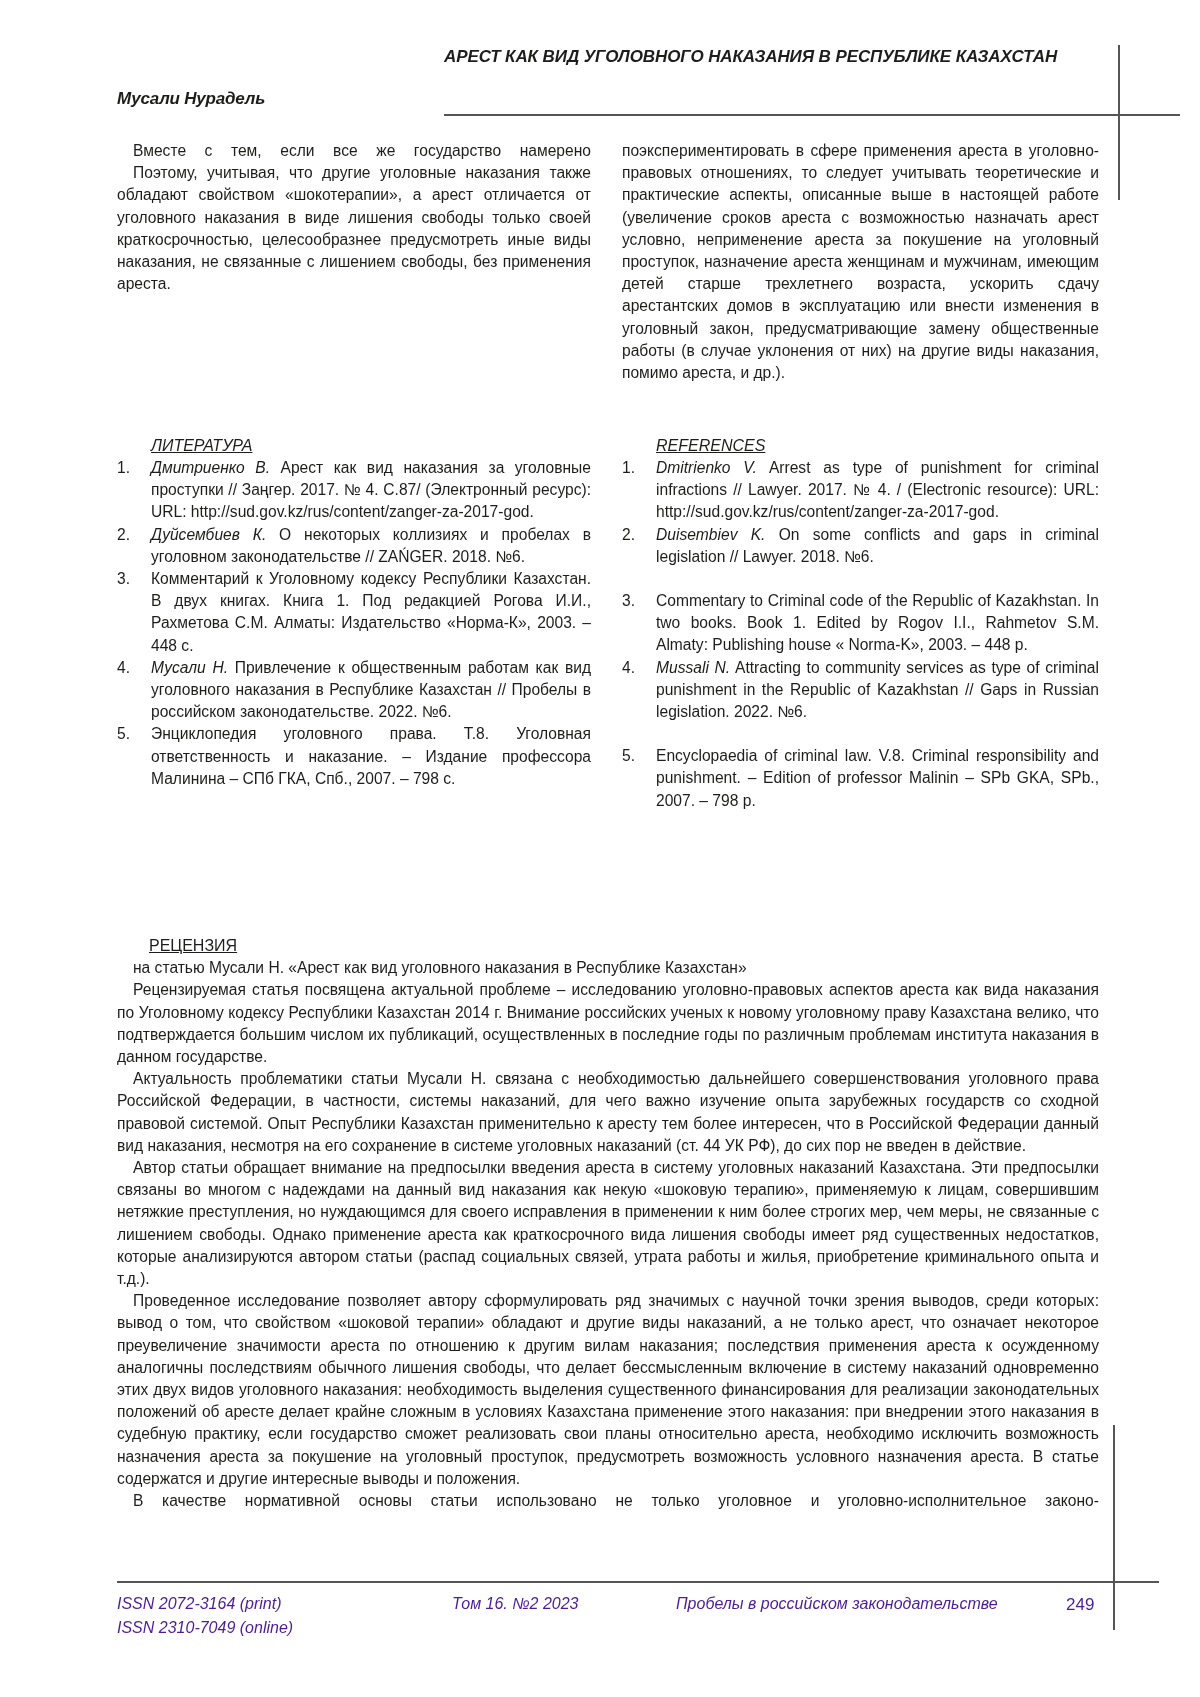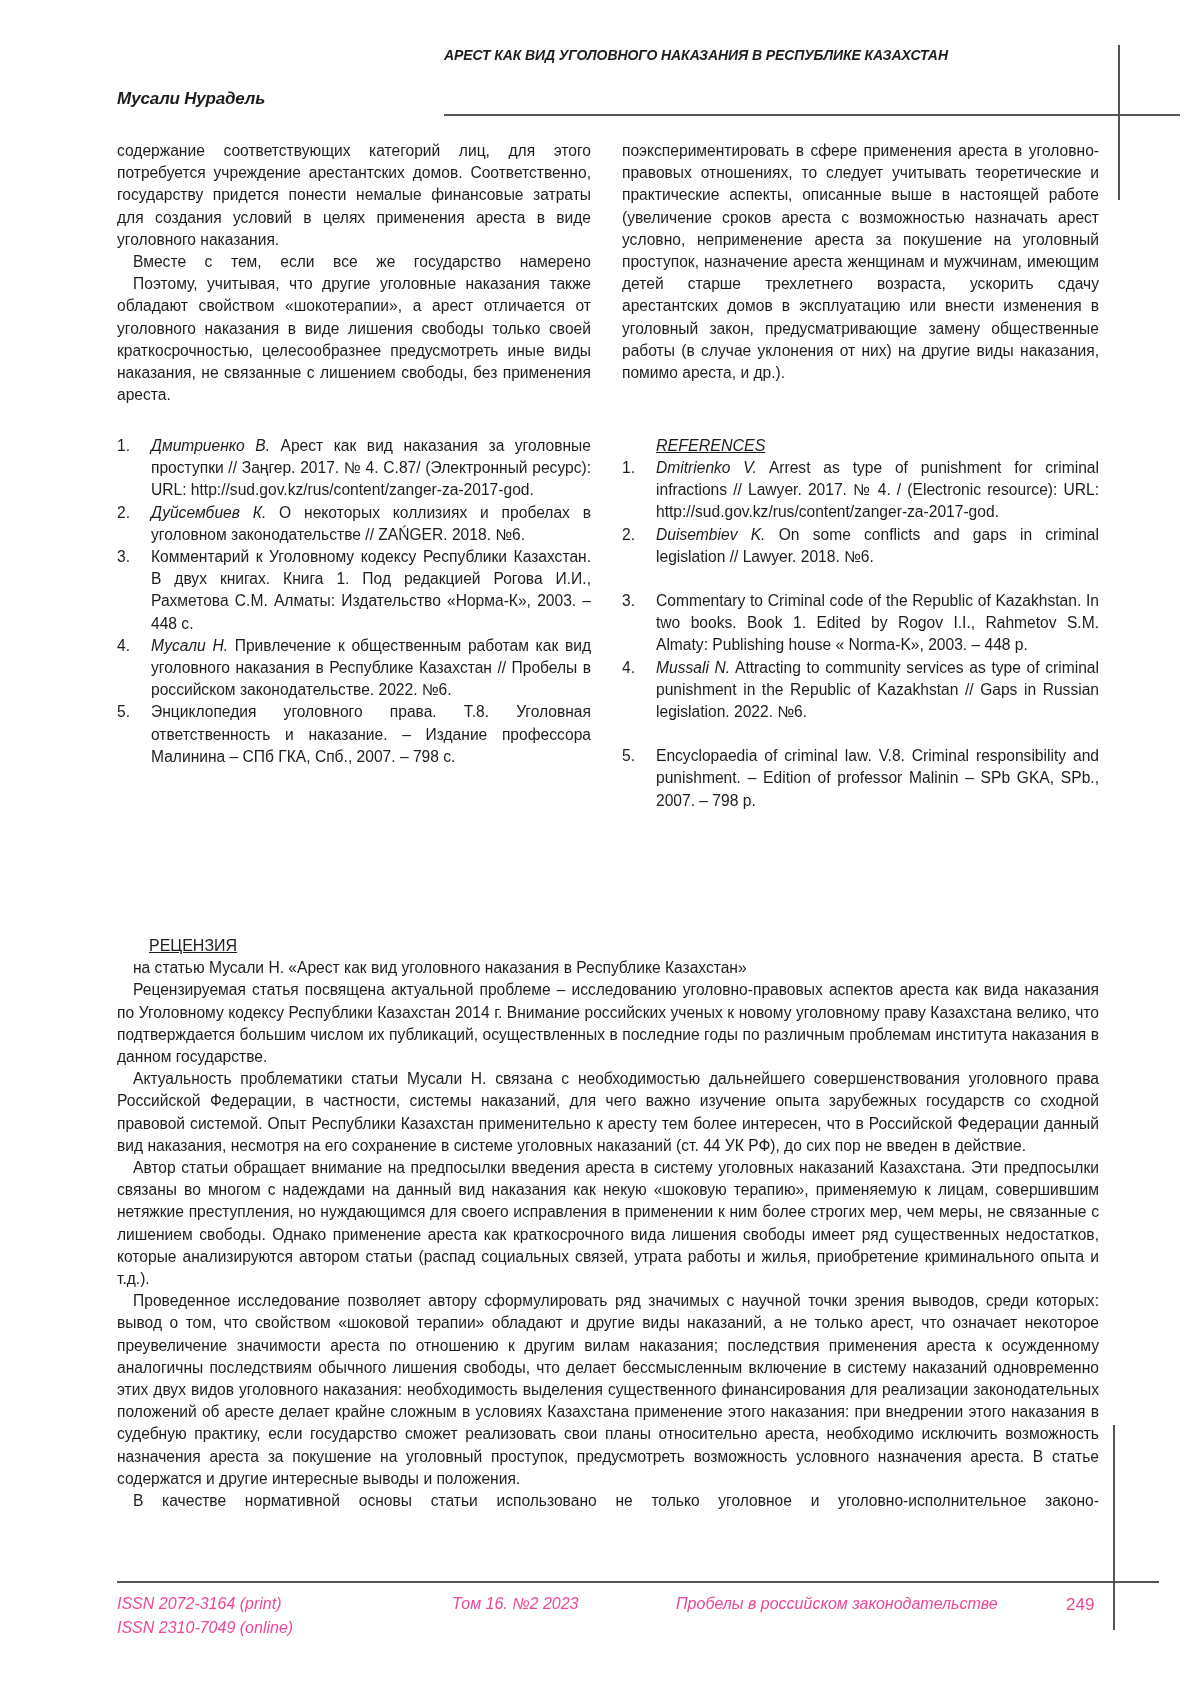--- a/index.html
+++ b/index.html
@@ -9,7 +9,7 @@
 
   
   .hdr-author { left: 117px; top: 51px; font-size: 17px; font-style: italic; font-weight: bold; letter-spacing: -0.2px; margin-top: 38px; }
-  .hdr-title { left: 444px; top: 47px; font-size: 14px; font-style: italic; font-weight: bold; letter-spacing: -0.1px; white-space: nowrap; }
+  .hdr-title { left: 444px; top: 47px; font-size: 17px; font-style: italic; font-weight: bold; letter-spacing: -0.1px; white-space: nowrap; }
   .hdr-rule { left: 444px; top: 114px; width: 736px; height: 2px; background: #555; }
   .crop-v-top { left: 1118px; top: 45px; width: 2px; height: 155px; background: #555; }
 

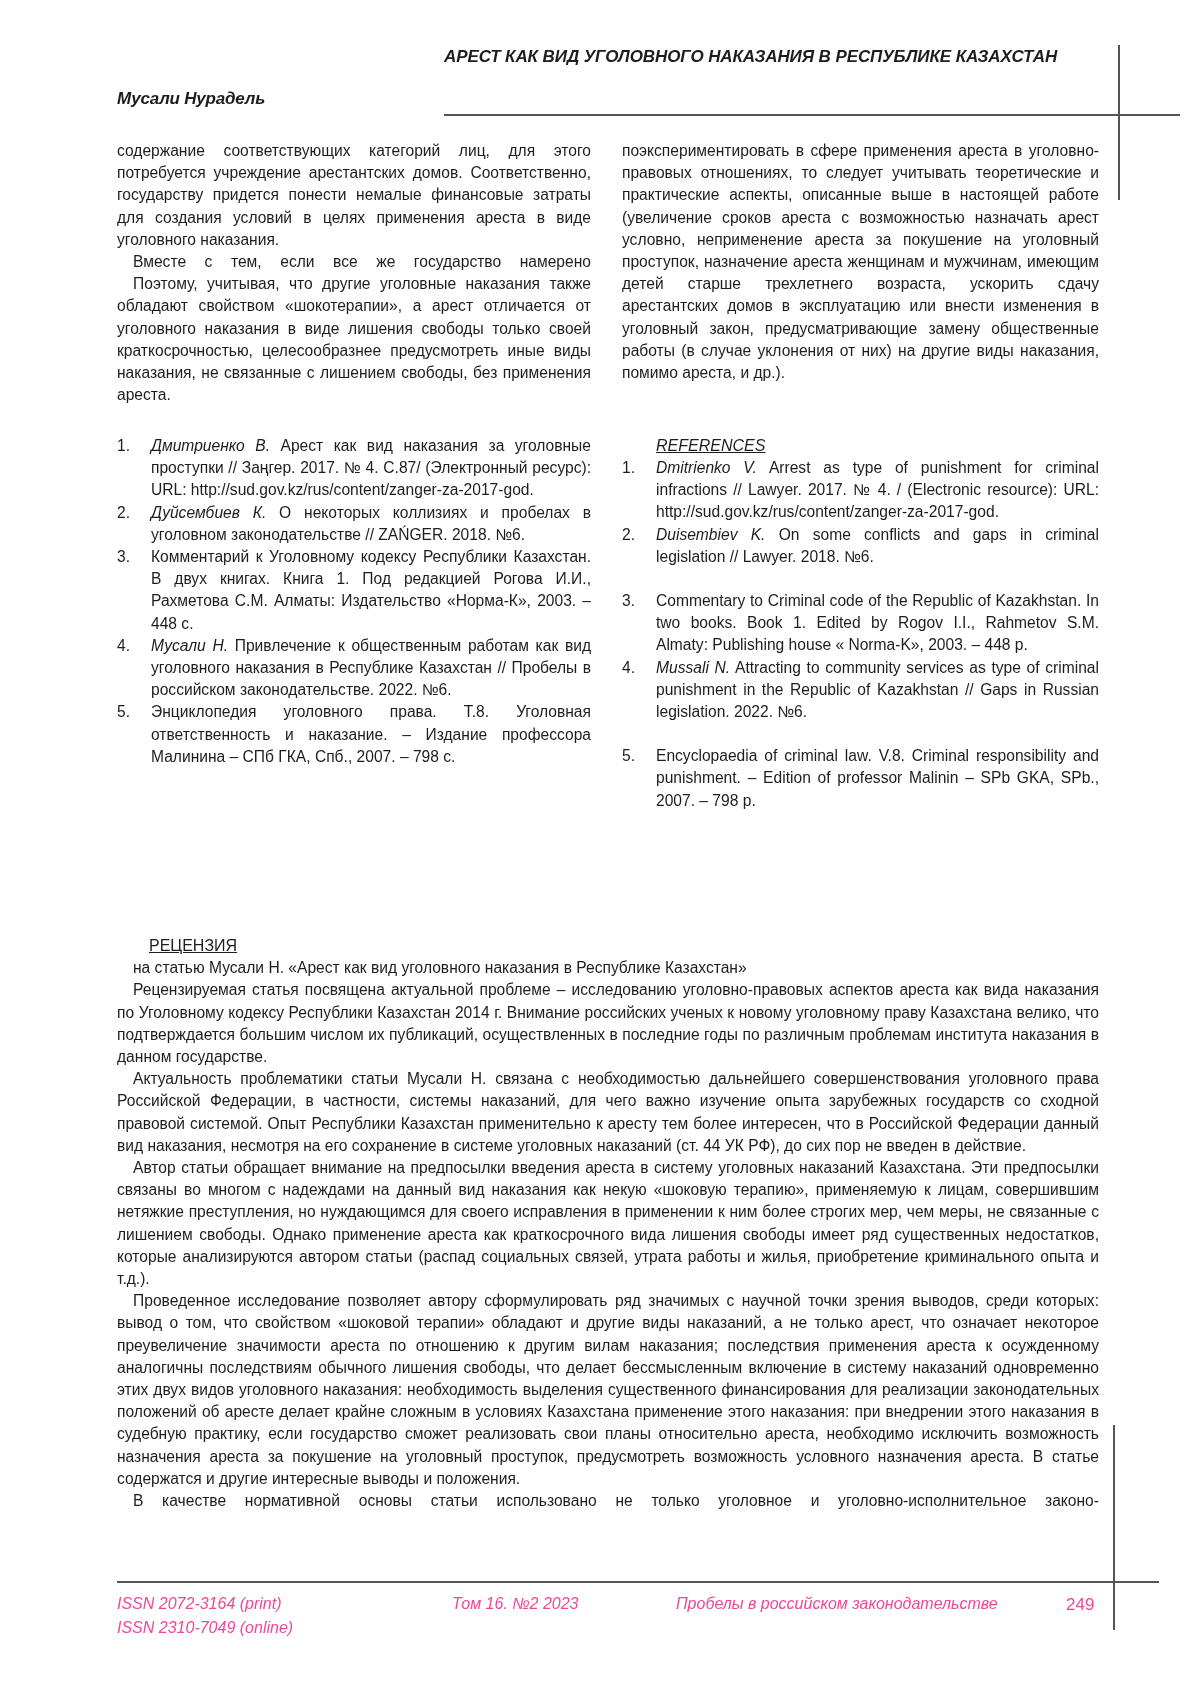--- a/index.html
+++ b/index.html
@@ -53,7 +53,6 @@
 <div class="abs crop-v-top"></div>
 
 <div class="abs col colL">
-  <p>содержание соответствующих категорий лиц, для этого потребуется учреждение арестантских домов. Соответственно, государству придется понести немалые финансовые затраты для создания условий в целях применения ареста в виде уголовного наказания.</p>
   <p class="ind" style="text-align-last: justify;">Вместе с тем, если все же государство намерено</p>
   <p class="ind">Поэтому, учитывая, что другие уголовные наказания также обладают свойством «шокотерапии», а арест отличается от уголовного наказания в виде лишения свободы только своей краткосрочностью, целесообразнее предусмотреть иные виды наказания, не связанные с лишением свободы, без применения ареста.</p>
 </div>

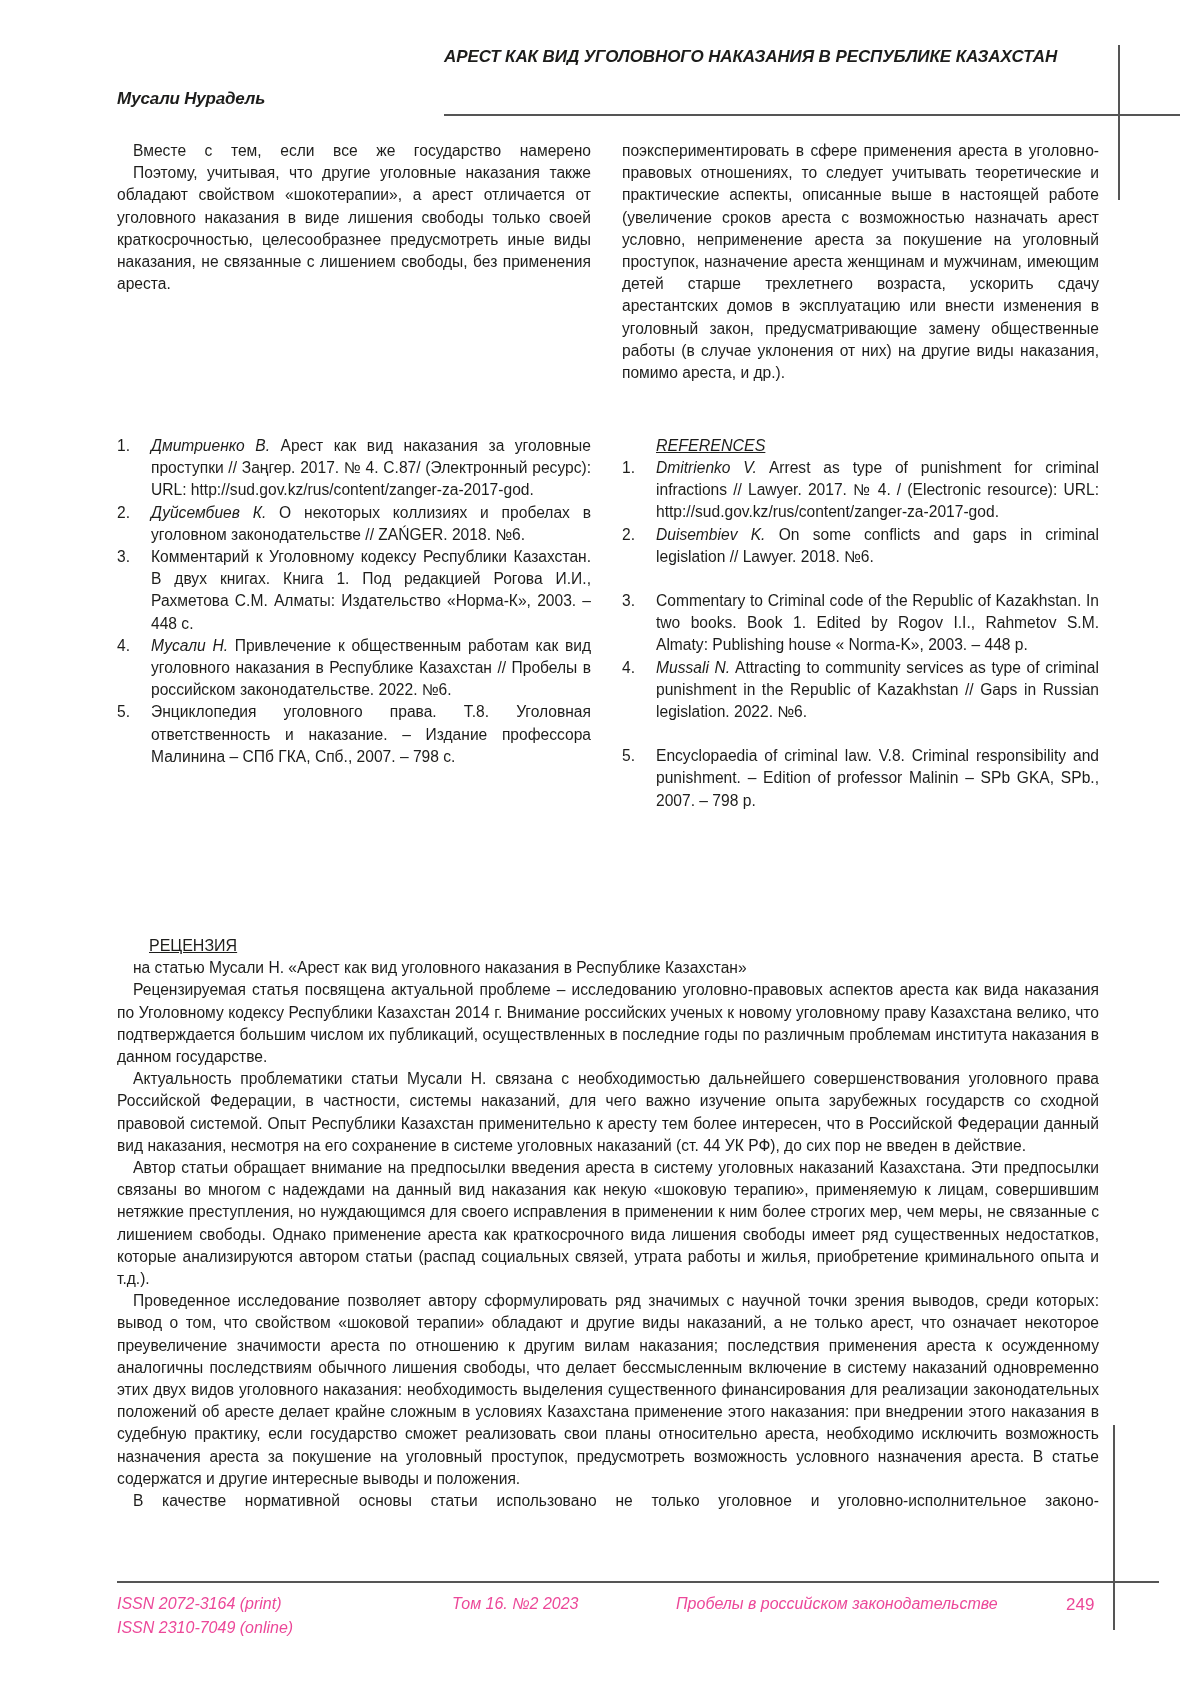--- a/index.html
+++ b/index.html
@@ -61,6 +61,7 @@
 </div>
 
 <div class="abs refs litL">
+  <div class="lit-head">ЛИТЕРАТУРА</div>
   <div class="ref">
     <span class="num">1.</span>
     <span class="txt"><span class="au">Дмитриенко В.</span><span> Арест как вид наказания за уголовные проступки // Заңгер. 2017. № 4. С.87/ (Электронный ресурс): URL: http://sud.gov.kz/rus/content/zanger-za-2017-god.</span></span>

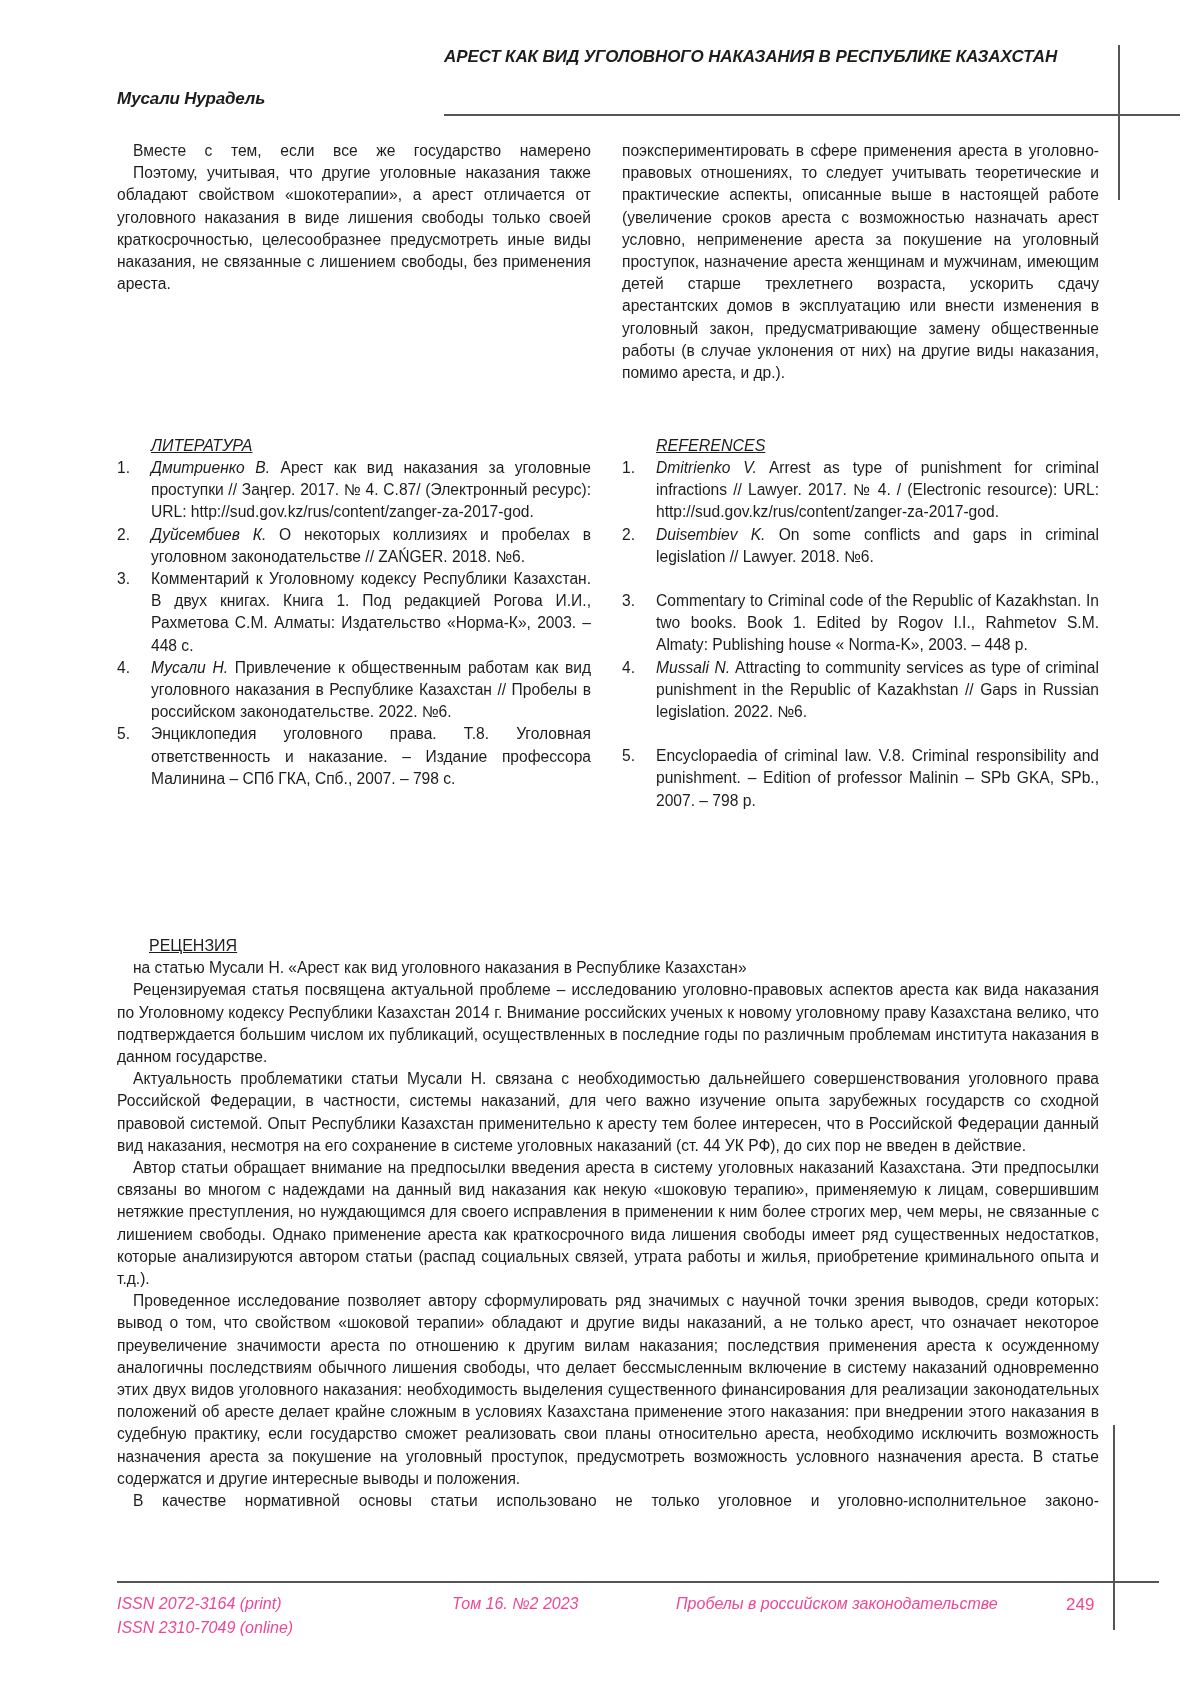--- a/index.html
+++ b/index.html
@@ -37,7 +37,7 @@
   .review p { margin: 0; text-indent: 16px; }
   .review p.sub { text-indent: 16px; }
 
-  .ftr { font-size: 16px; font-style: italic; color: #ec4899; }
+  .ftr { font-size: 16px; font-style: italic; color: #4c1d95; }
   .ftr-issn1 { left: 117px; top: 1595px; }
   .ftr-issn2 { left: 117px; top: 1619px; }
   .ftr-vol { left: 452px; top: 1595px; }

